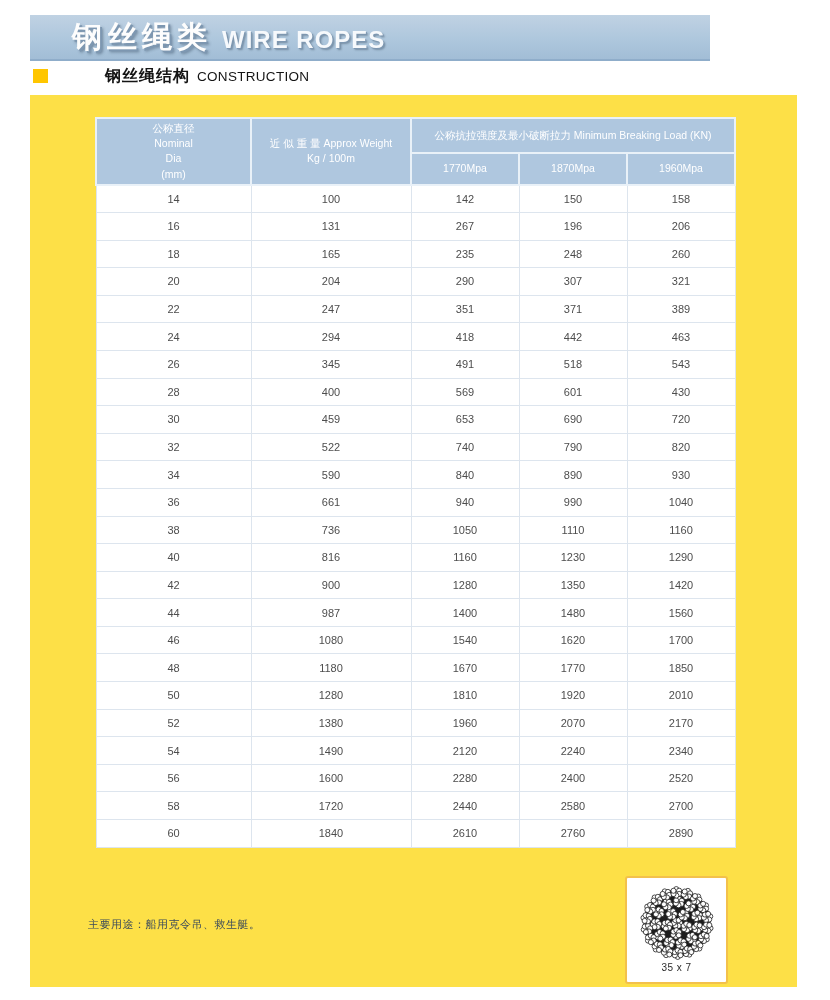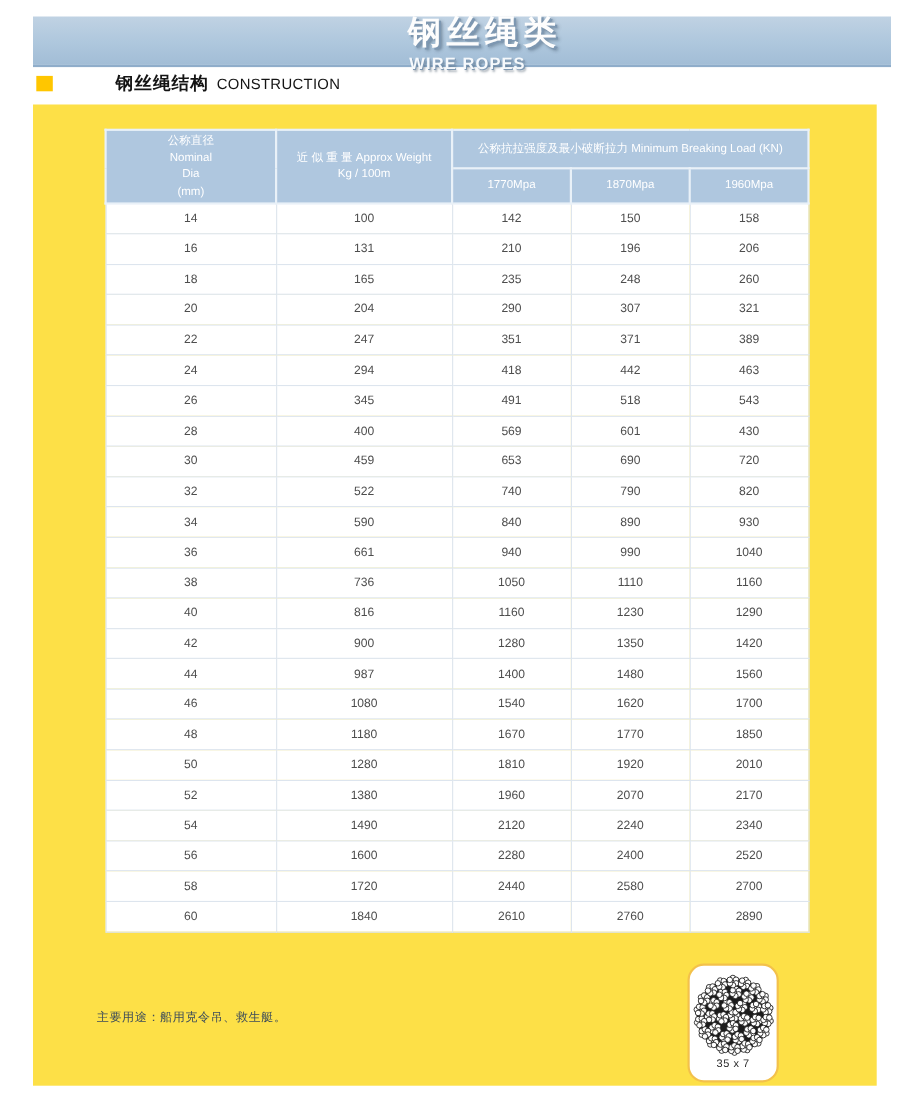--- a/index.html
+++ b/index.html
@@ -15,10 +15,10 @@
   
   .banner {
     position: absolute; left: 30px; top: 15px;
-    width: 780px; height: 46px;
+    width: 680px; height: 46px;
     background: linear-gradient(180deg, #c0d2e3 0%, #aec7dd 55%, #a2bdd6 100%);
     border-bottom: 2px solid #8fadca;
-    display: flex; align-items: center; flex-direction: column;
+    display: flex; align-items: center;
   }
   .banner-zh {
     margin-left: 42px;

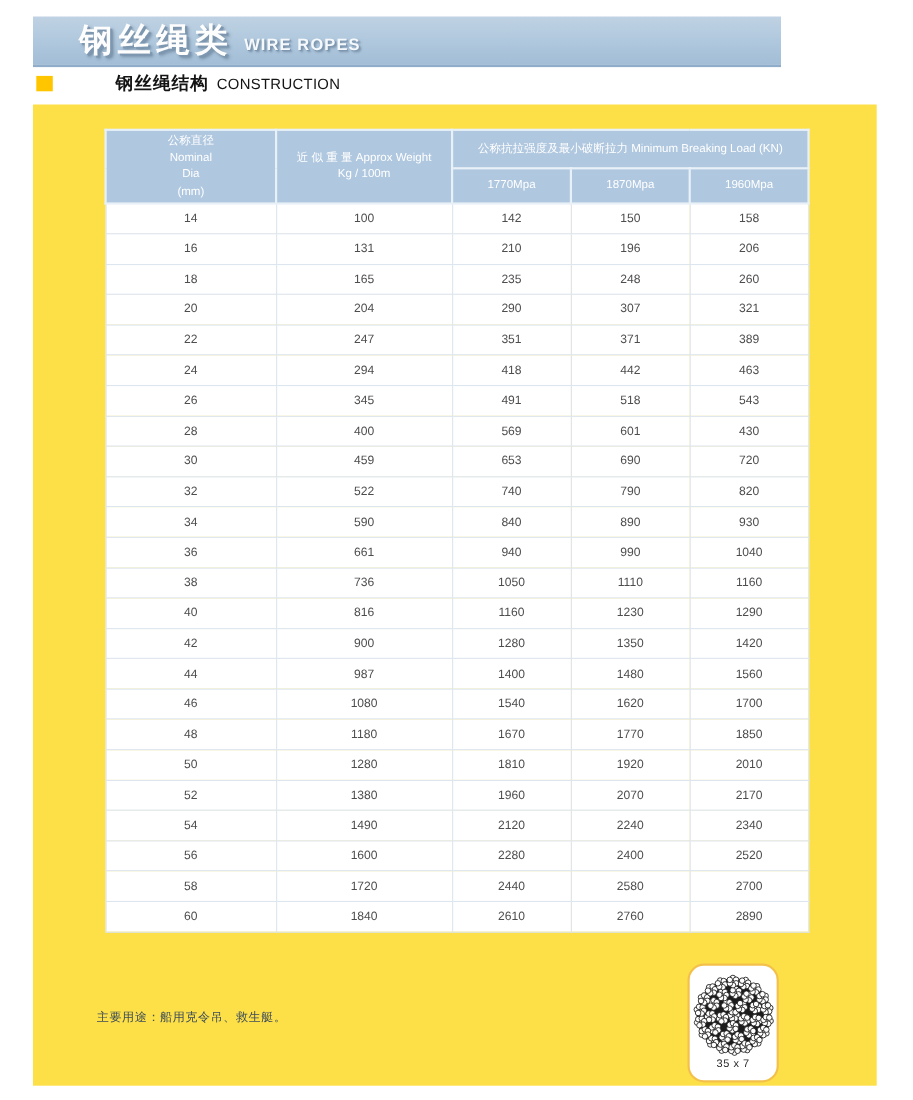--- a/index.html
+++ b/index.html
@@ -28,7 +28,7 @@
   }
   .banner-en {
     margin-left: 10px; margin-top: 6px;
-    font-size: 15px; font-weight: bold; color: #f6f9fc;
+    font-size: 24px; font-weight: bold; color: #f6f9fc;
     letter-spacing: 1px; line-height: 1;
     text-shadow: 1px 1px 0 #7d97b1, 2px 2px 2px rgba(40,60,80,.4);
   }

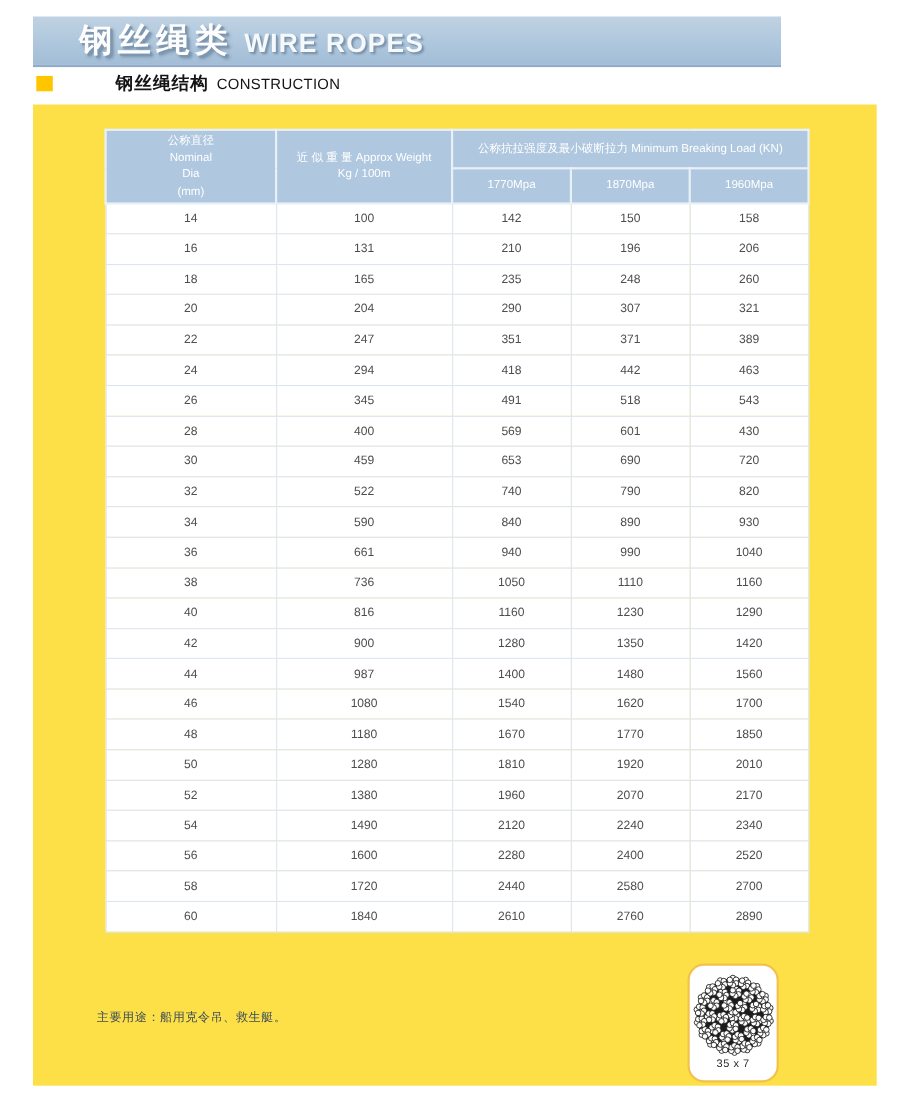--- a/index.html
+++ b/index.html
@@ -150,7 +150,7 @@
         <tr>
           <td>16</td>
           <td>131</td>
-          <td>210</td>
+          <td>267</td>
           <td>196</td>
           <td>206</td>
         </tr>

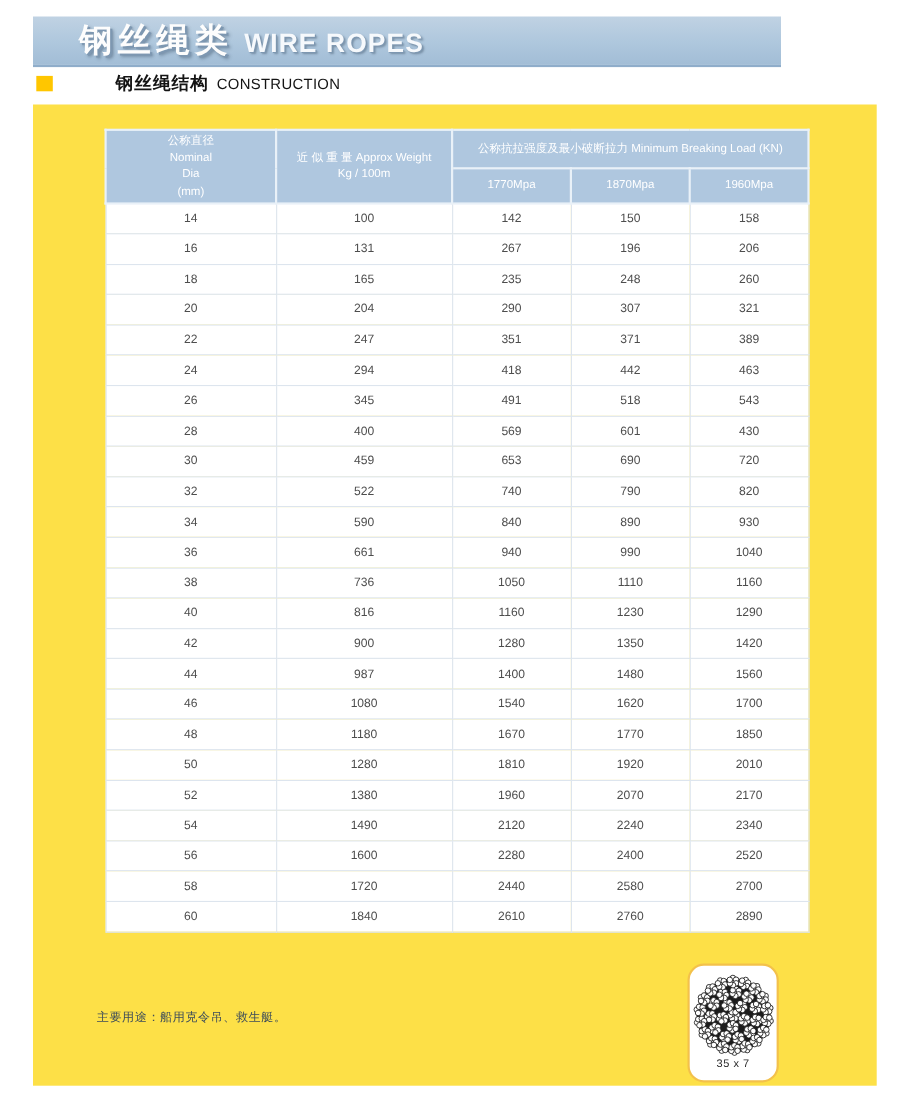--- a/index.html
+++ b/index.html
@@ -89,10 +89,10 @@
   
   .rope-box {
     position: absolute; left: 595px; top: 781px;
-    width: 83px; height: 108px;
+    width: 103px; height: 108px;
     background: #ffffff;
     border: 2px solid #f3c14b;
-    border-radius: 15px;
+    border-radius: 3px;
     display: flex; flex-direction: column; align-items: center; justify-content: flex-start;
     padding-top: 3px;
   }

